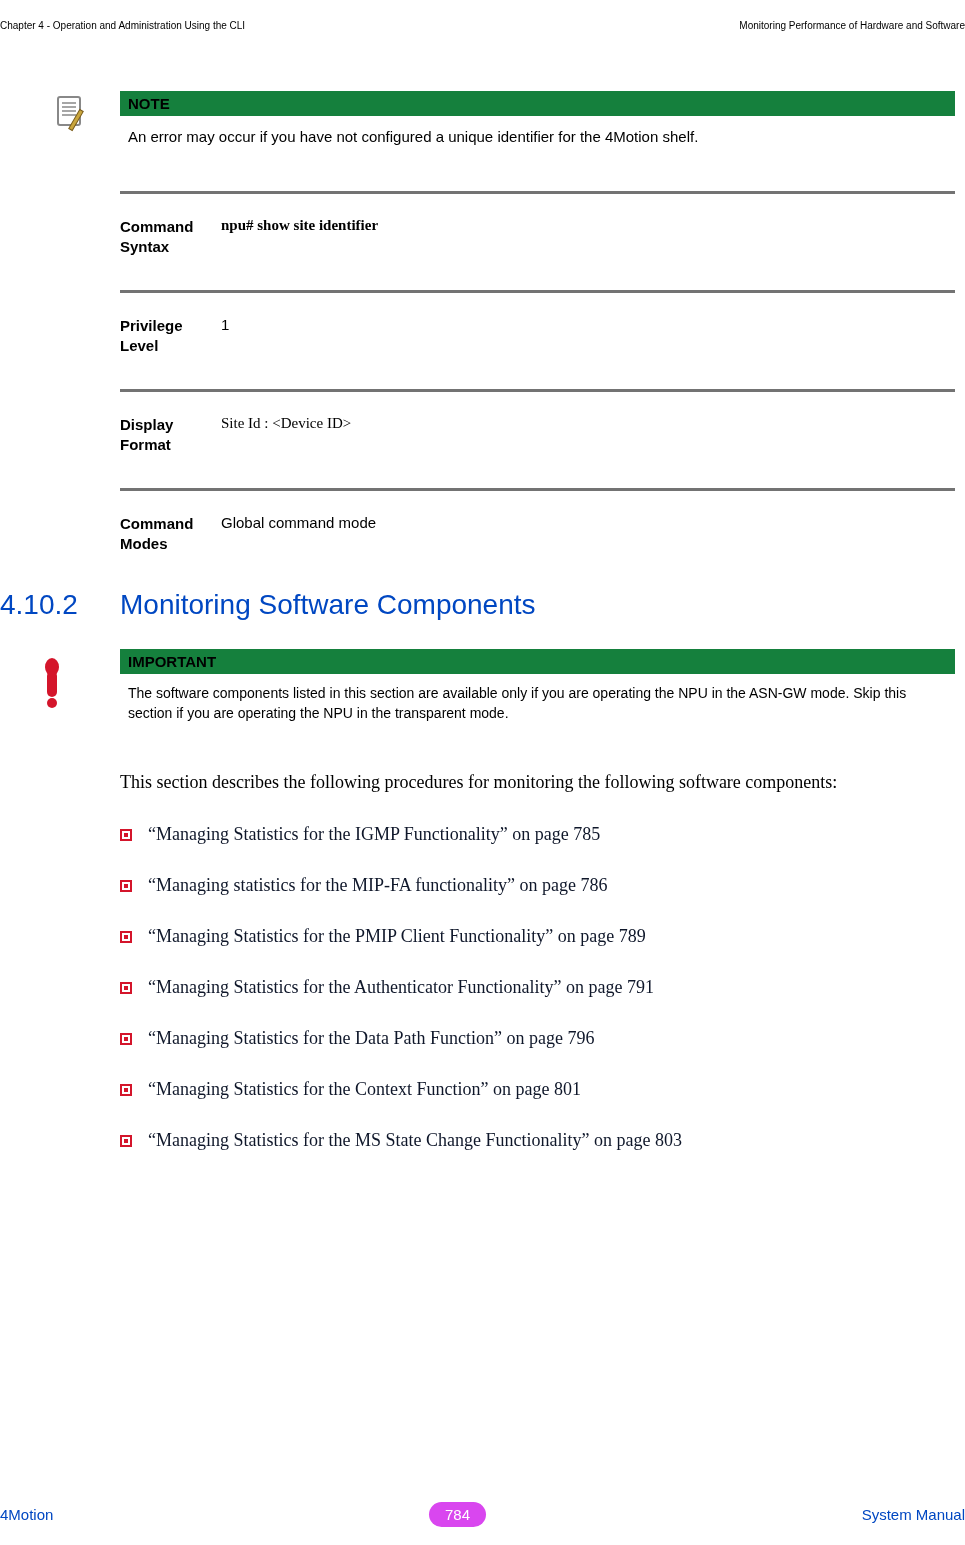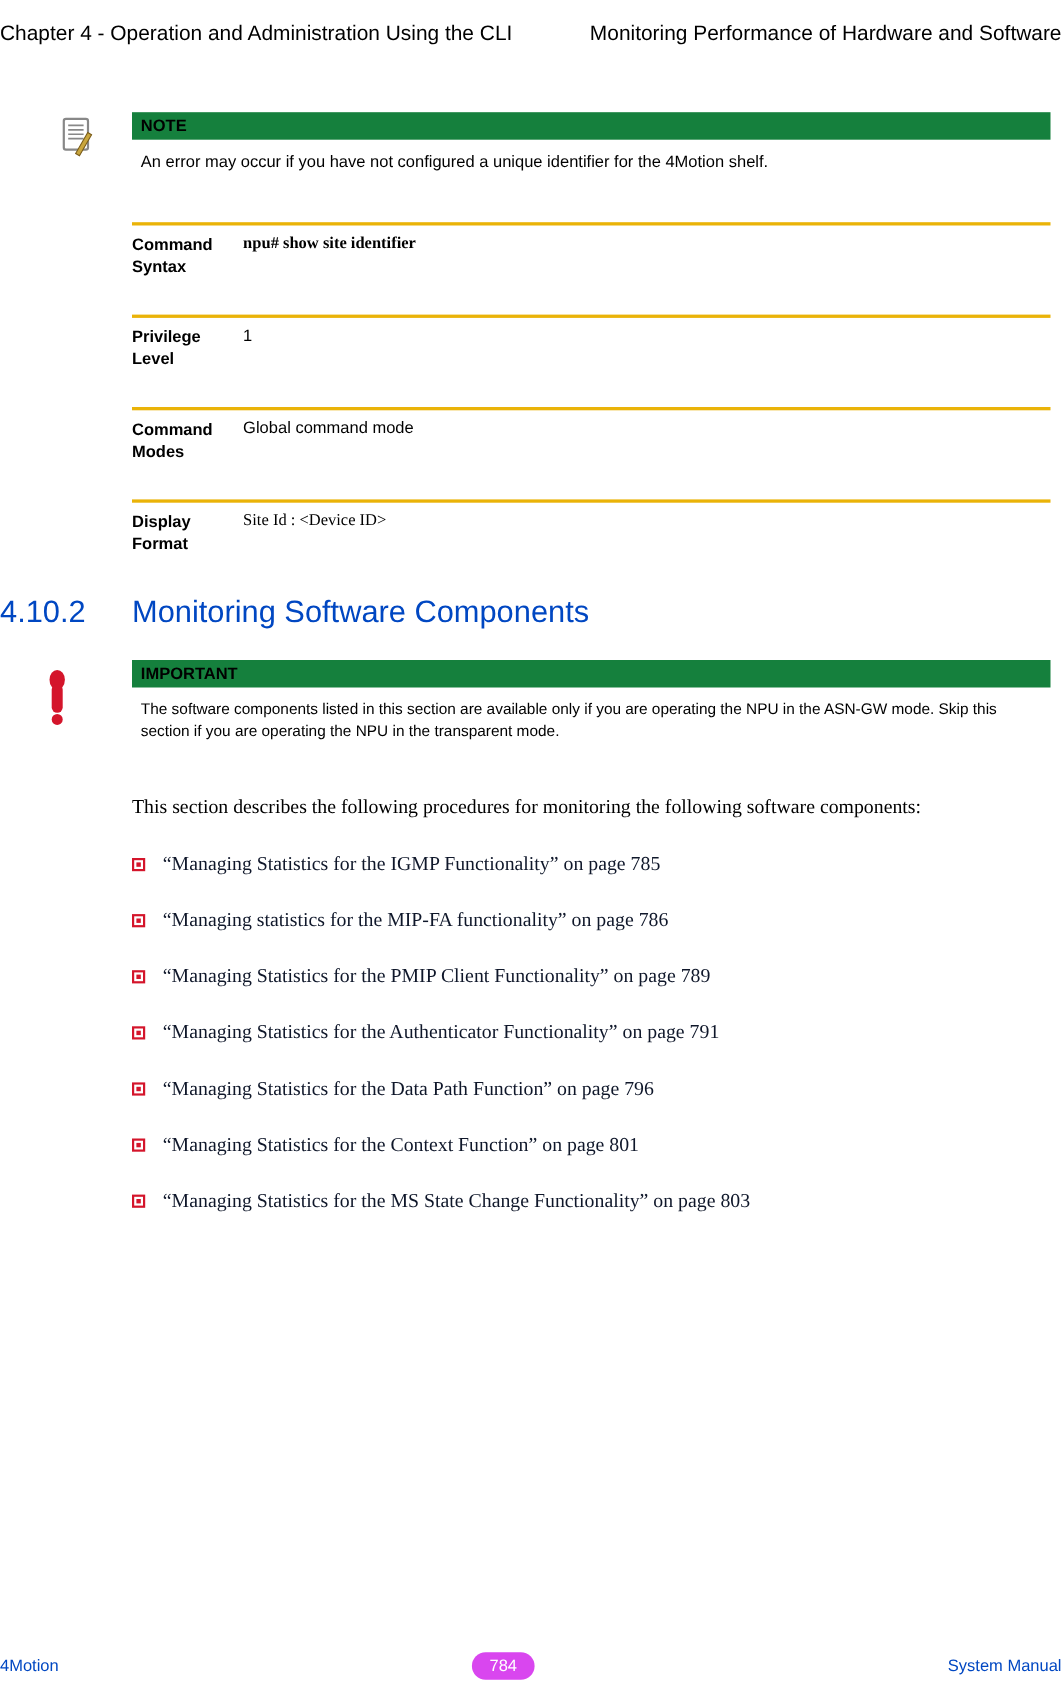--- a/index.html
+++ b/index.html
@@ -15,7 +15,7 @@
   .hdr {
     display: flex;
     justify-content: space-between;
-    font-size: 19px;
+    font-size: 10px;
     padding: 0 0 60px 0;
   }
   .content { padding-left: 120px; padding-right: 10px; }

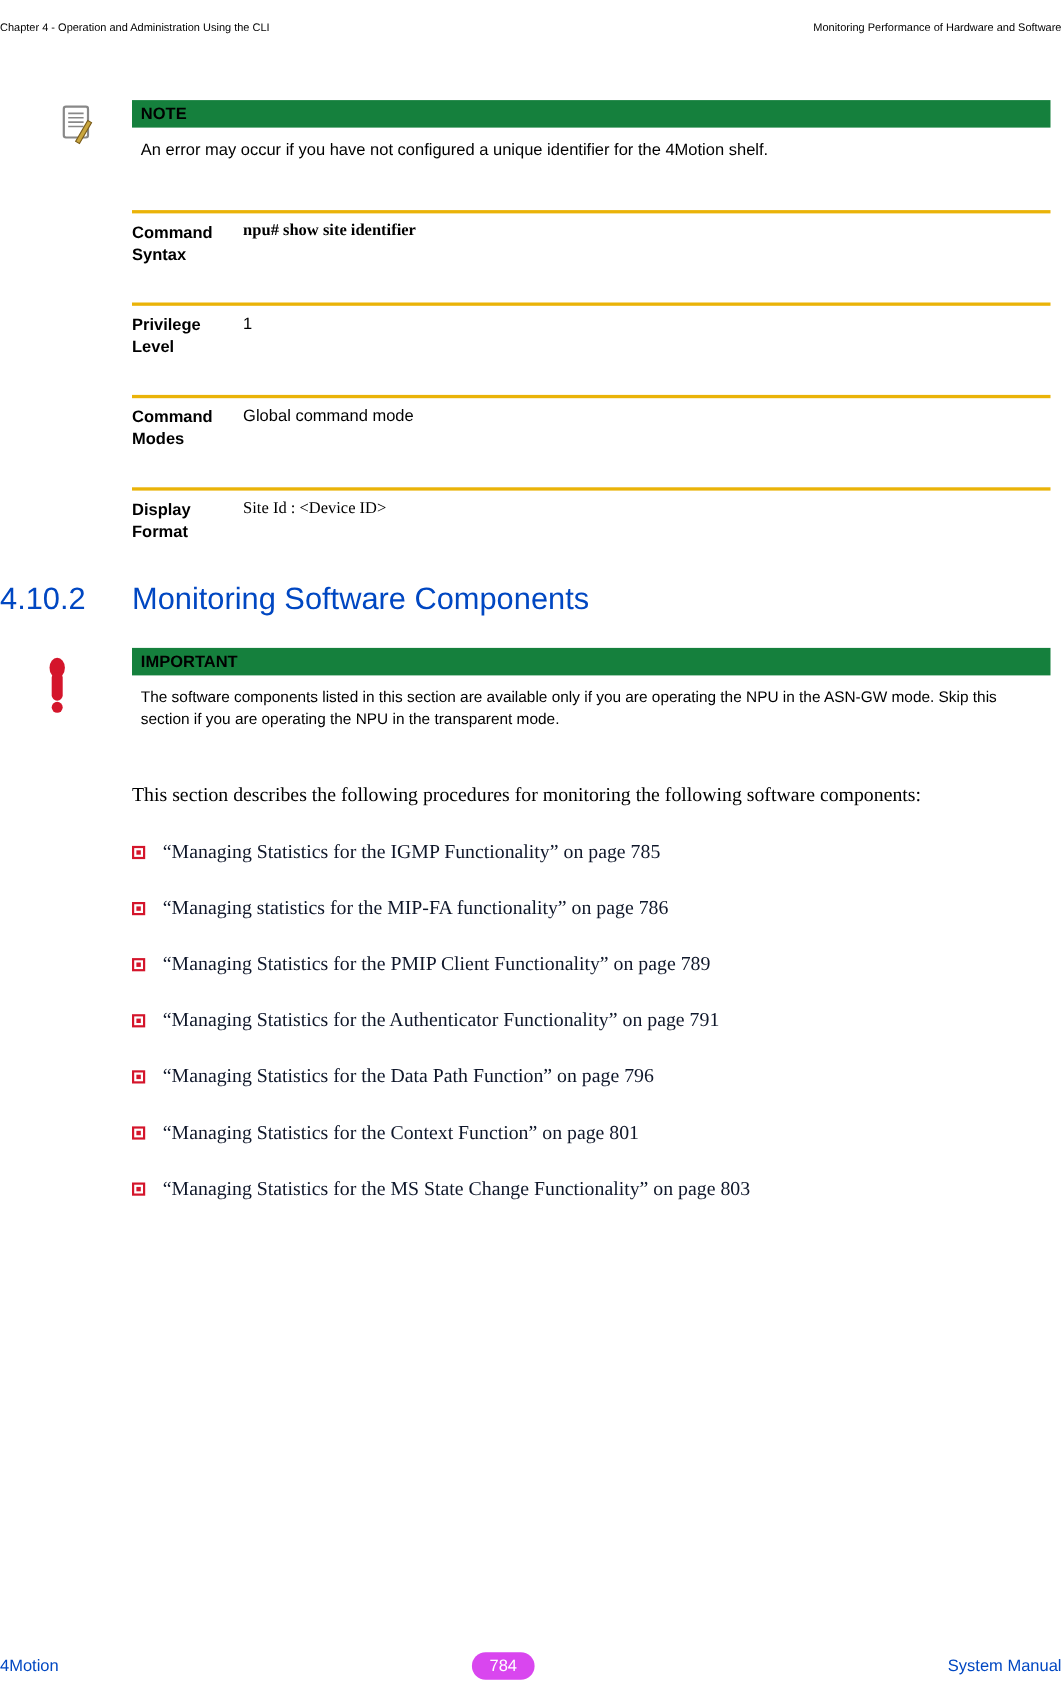--- a/index.html
+++ b/index.html
@@ -39,9 +39,9 @@
     line-height: 1.4;
   }
   .def-row {
-    border-top: 3px solid #eab308;
-    display: flex;
-    padding: 6px 0 24px 0;
+    border-top: 3px solid #737373;
+    display: flex;
+    padding: 21px 0 24px 0;
     margin-bottom: 10px;
   }
   .def-label {

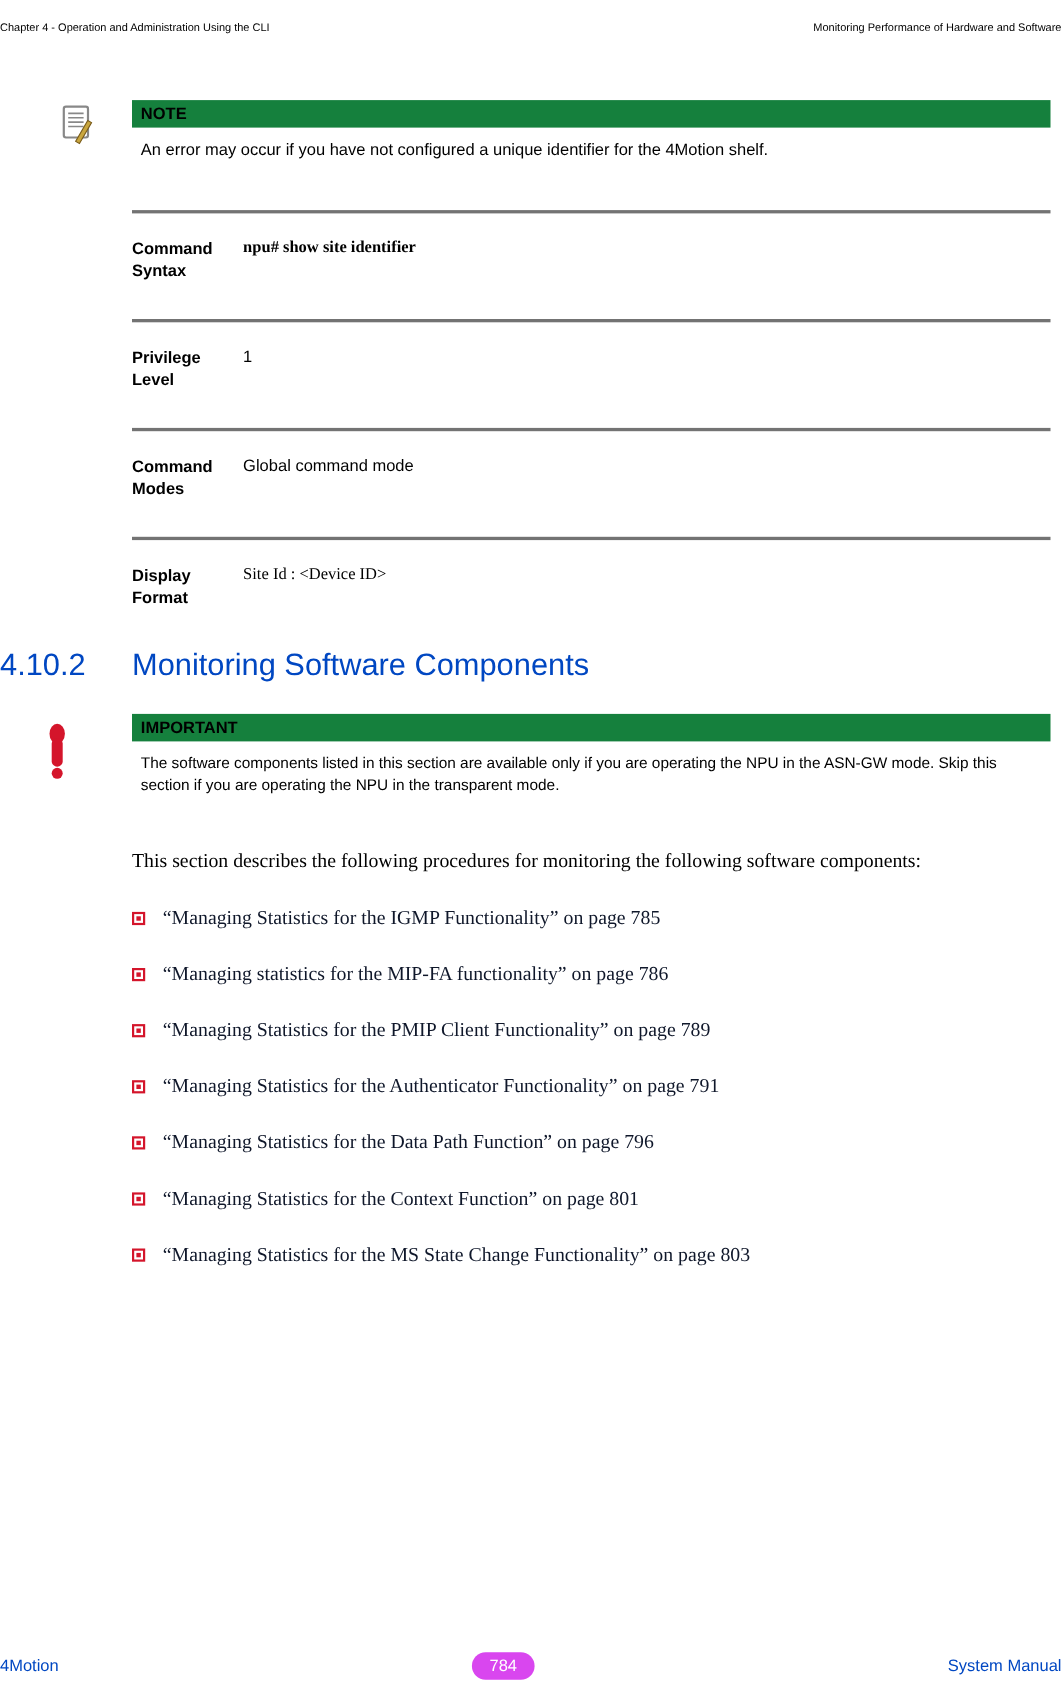--- a/index.html
+++ b/index.html
@@ -156,13 +156,13 @@
   </div>
 
   <div class="def-row">
+    <div class="def-label">Display Format</div>
+    <div class="def-val mono">Site Id  :  &lt;Device ID&gt;</div>
+  </div>
+
+  <div class="def-row">
     <div class="def-label">Command Modes</div>
     <div class="def-val">Global command mode</div>
-  </div>
-
-  <div class="def-row">
-    <div class="def-label">Display Format</div>
-    <div class="def-val mono">Site Id  :  &lt;Device ID&gt;</div>
   </div>
 
   <div class="section-heading">

